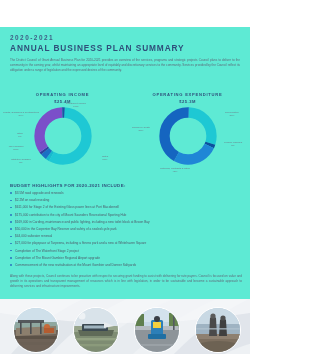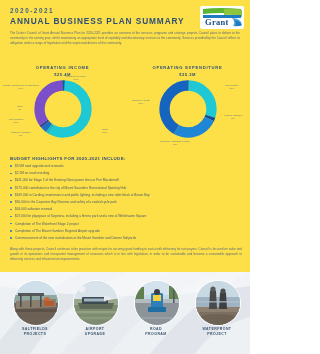--- a/index.html
+++ b/index.html
@@ -10,7 +10,7 @@
     color:#2b3a4a;
     position:relative;
   }
-  .page{position:absolute;inset:0;background:#fde047;}
+  .page{position:absolute;inset:0;background:#5eead4;margin-top:27px;}
 
   
   .header{position:absolute;left:0;top:0;width:250px;height:30px;}

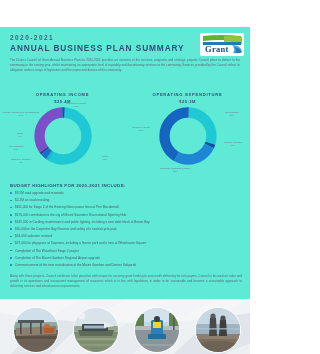--- a/index.html
+++ b/index.html
@@ -78,18 +78,6 @@
     <div class="year">2020-2021</div>
     <div class="main-title">ANNUAL BUSINESS PLAN SUMMARY</div>
 
-    <div class="logo">
-      <svg width="44" height="23" viewBox="0 0 44 23">
-        <rect x="0" y="0" width="44" height="23" rx="2" fill="#ffffff"></rect>
-        <path d="M2 3 H42 V9 H2 Z" fill="#ffffff"></path>
-        <path d="M3 3 Q20 1 41 3 L41 8 Q20 6 3 8 Z" fill="#5cb531"></path>
-        <path d="M24 3 Q34 2 42 4 L42 11 Q33 8 24 9 Z" fill="#8cc63f"></path>
-        <path d="M3 9 H41 V12 H3 Z" fill="#1f7ac0"></path>
-        <text x="5" y="19" font-family="Liberation Serif, serif" font-size="8.5" font-weight="bold" fill="#1b4f86" letter-spacing="0.3">Grant</text>
-        <path d="M32 12 Q41 12 42 19 Q38 21 33 20 Q36 16 32 12 Z" fill="#2f9bd6" opacity="0.85"></path>
-        <path d="M34 14 Q41 15 41.5 19.5 Q38 20.5 35 19.8 Q37 17 34 14 Z" fill="#1f7ac0"></path>
-      </svg>
-    </div>
   </div>
 
   <div class="intro">The District Council of Grant Annual Business Plan for 2020-2021 provides an overview of the services, programs and strategic projects Council plans to deliver to the community in the coming year, whilst maintaining an appropriate level of equitably and discretionary services to the community. Services provided by the Council reflect its obligation under a range of legislation and the expressed desires of the community.</div>

